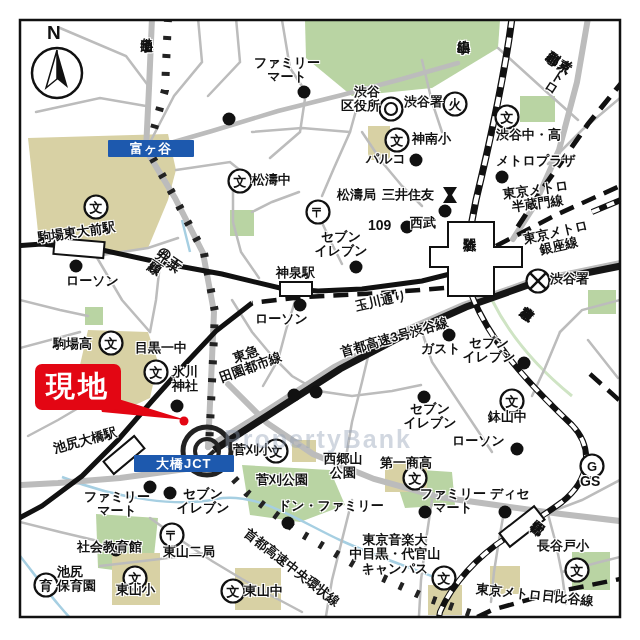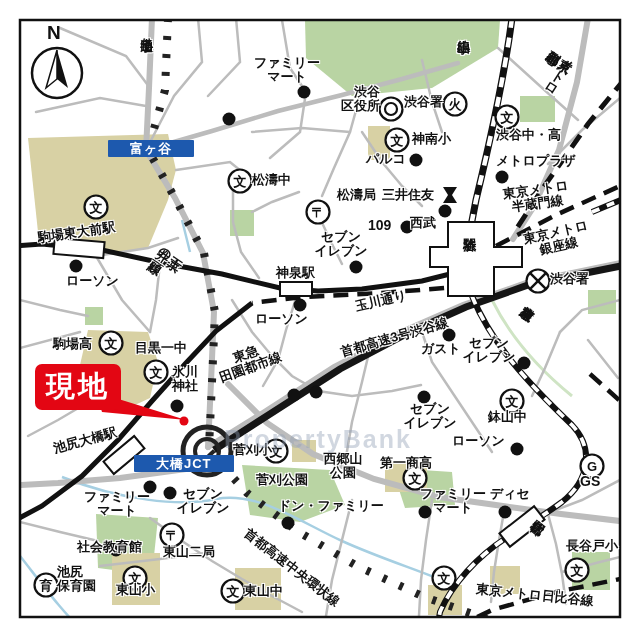--- a/index.html
+++ b/index.html
@@ -347,6 +347,9 @@
       <div class="lbl" style="left: 244px; top: 584px;">東山中</div>
       <div class="lbl" style="left: 278px; top: 499px;">ドン・ファミリー</div>
       <div class="lbl" style="left: 250px; top: 526px; transform: rotate(38deg);">首都高速中央環状線</div>
+      <div class="lbl ctr" style="left: 346px; top: 533px; width: 98px;">東京音楽大
+中目黒・代官山
+キャンパス</div>
       <div class="lbl ctr" style="left: 416px; top: 487px; width: 74px;">ファミリー
 マート</div>
       <div class="lbl" style="left: 490px; top: 487px;">ディセ</div>

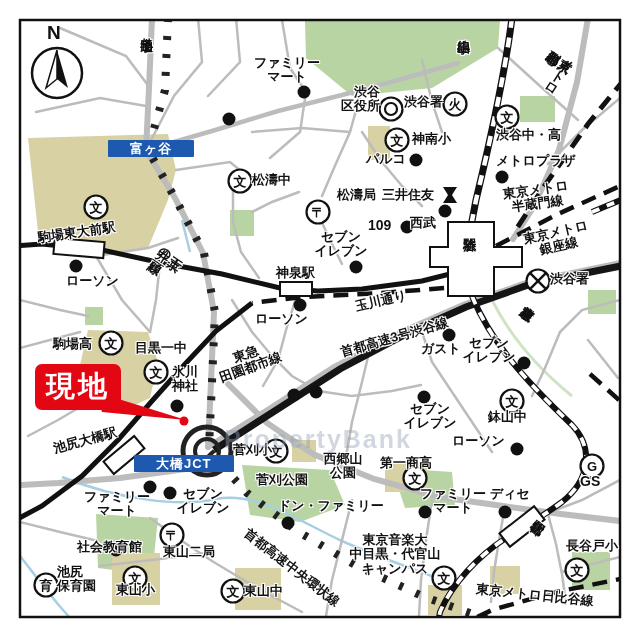--- a/index.html
+++ b/index.html
@@ -354,7 +354,7 @@
 マート</div>
       <div class="lbl" style="left: 490px; top: 487px;">ディセ</div>
       <div class="lbl vert" style="left: 542px; top: 510px; transform: rotate(38deg);">代官山駅</div>
-      <div class="lbl" style="left: 566px; top: 539px;">長谷戸小</div>
+      <div class="lbl" style="left: 537px; top: 539px;">長谷戸小</div>
       <div class="lbl" style="left: 477px; top: 582px; transform: rotate(6deg);">東京メトロ日比谷線</div>
       <div class="lbl" style="left: 580px; top: 474px; font-size: 14px;">GS</div>
       <div class="lbl sign" style="left: 108px; top: 140px;">富ヶ谷</div>

